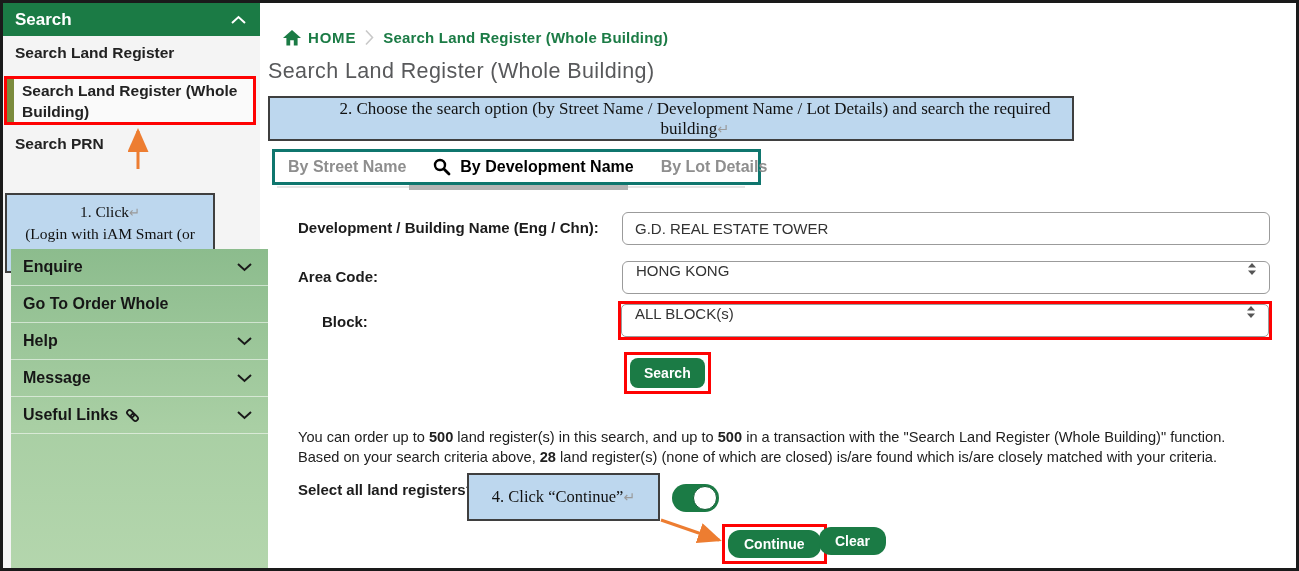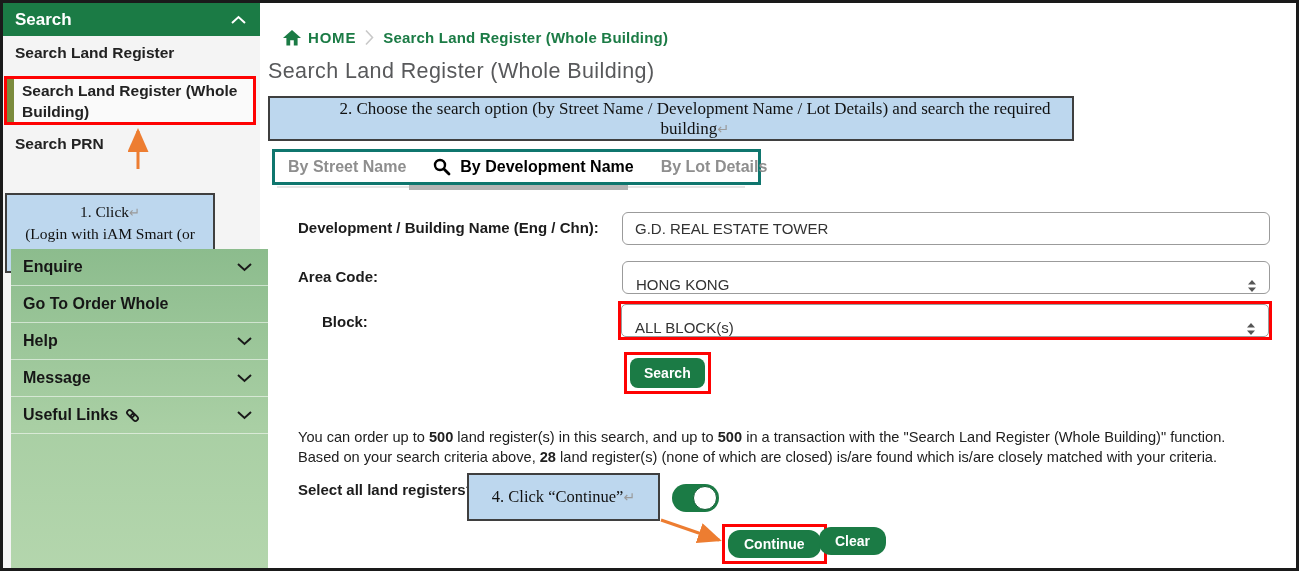--- a/index.html
+++ b/index.html
@@ -64,7 +64,7 @@
     font-family:"Liberation Sans",sans-serif;
   }
   .t-input{padding:0 12px;}
-  .f-select{display:flex;align-items:flex-end;justify-content:space-between;
+  .f-select{display:flex;align-items:flex-start;justify-content:space-between;
     padding:0 12px 0 13px;cursor:pointer;}
   .red-frame{position:absolute;border:3px solid #fe0202;box-sizing:content-box;}
   .sel-in-frame{position:static;left:auto;}

